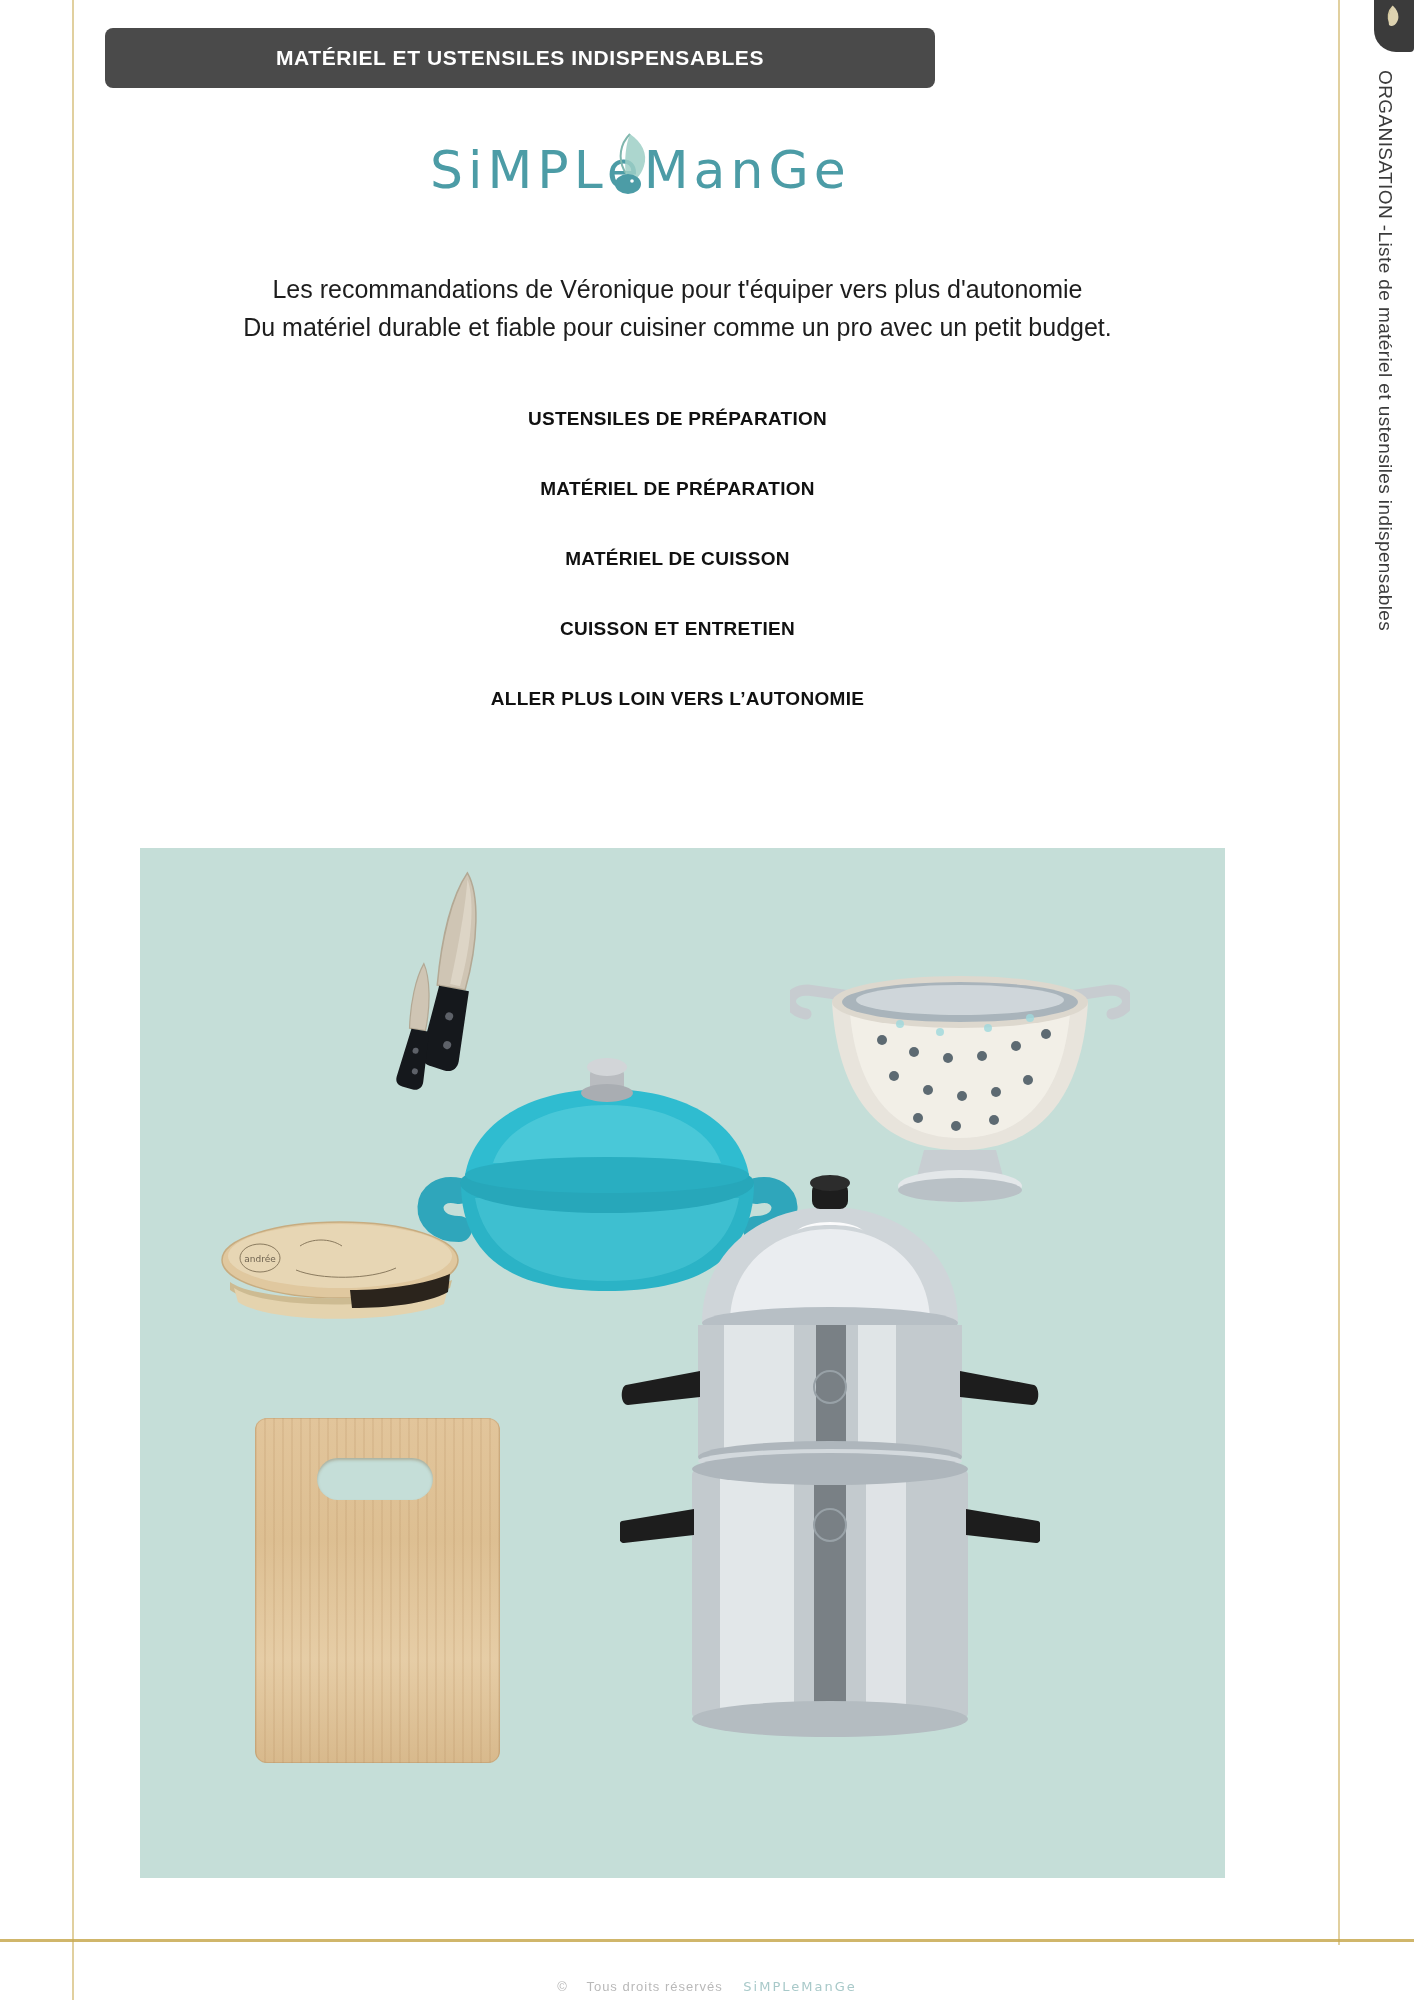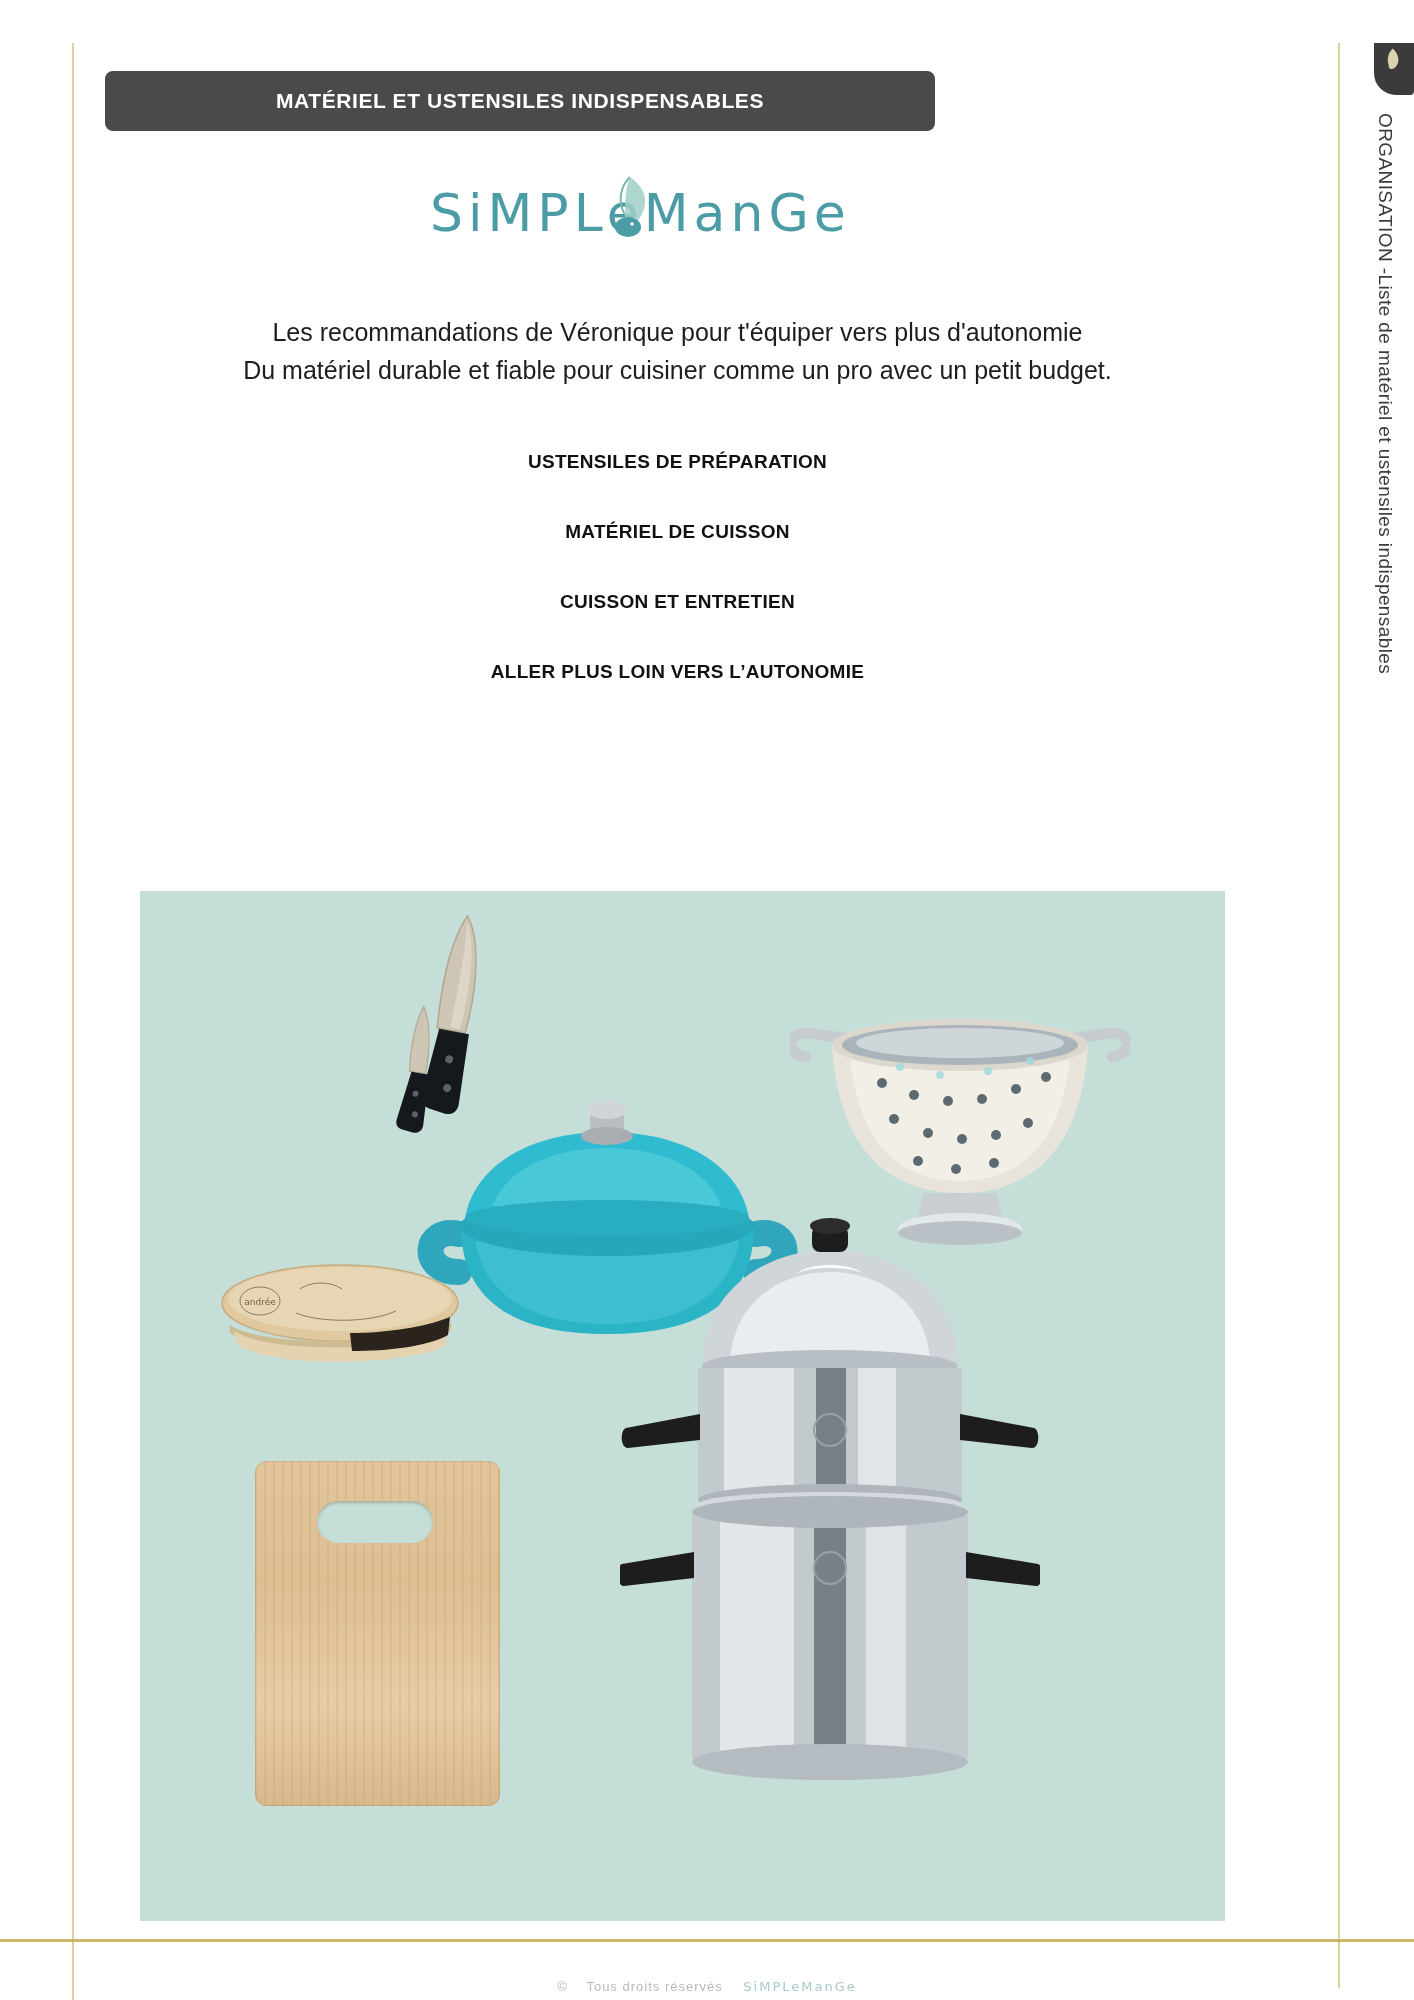--- a/index.html
+++ b/index.html
@@ -20,7 +20,6 @@
     position: absolute;
     inset: 0;
     background: #ffffff;
-    margin-top: 43px;
   }
 
   

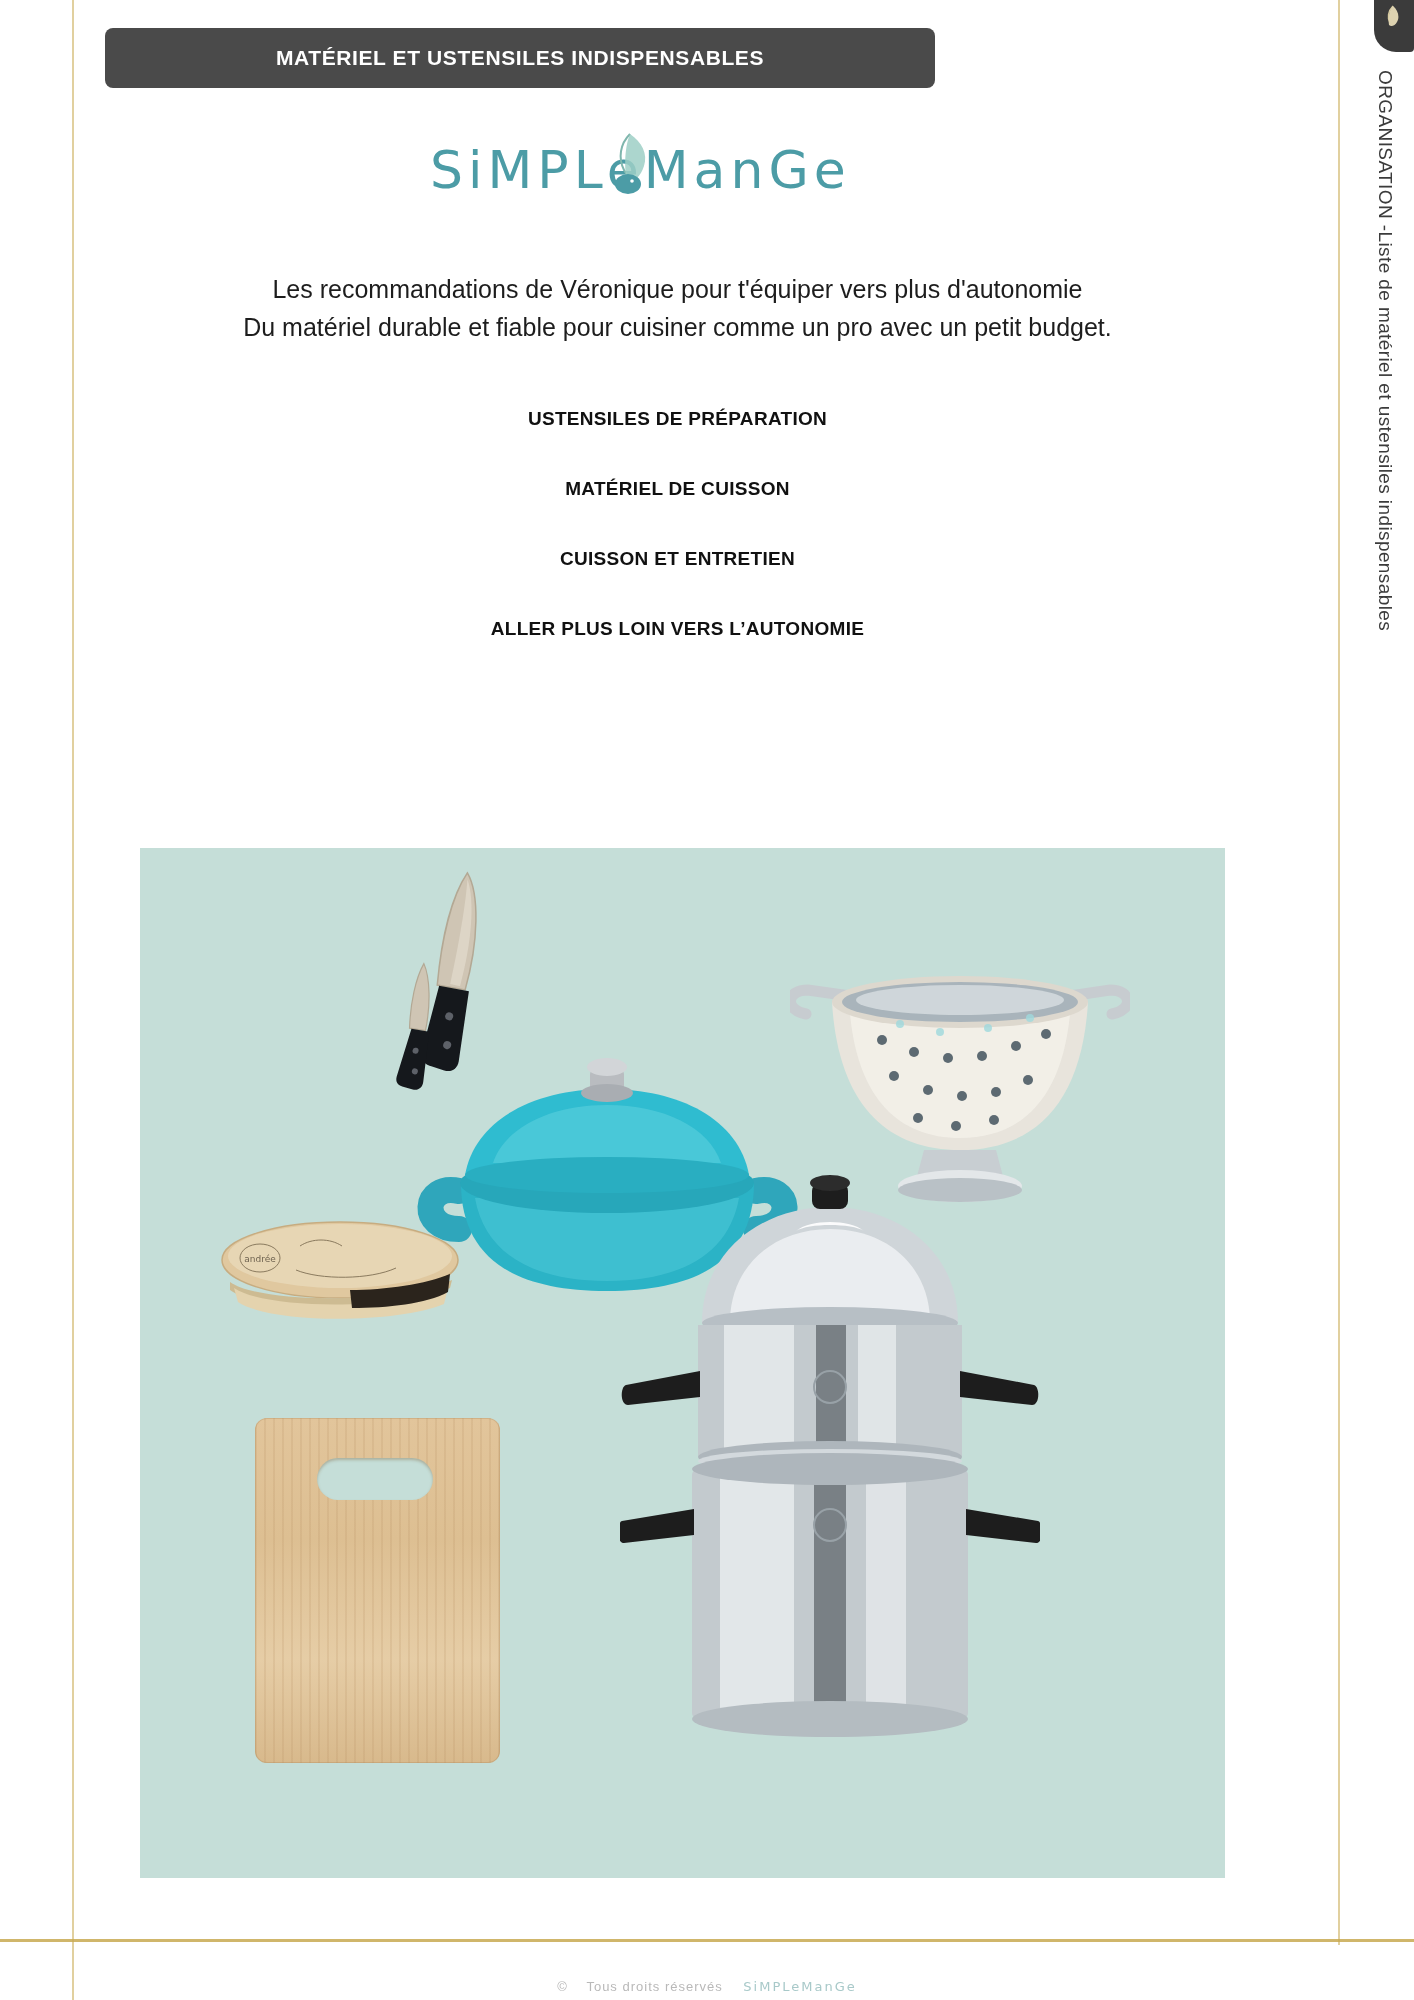--- a/index.html
+++ b/index.html
@@ -270,6 +270,7 @@
 
   <div class="sections">
     <div class="section-link">USTENSILES DE PRÉPARATION</div>
+    <div class="section-link">MATÉRIEL DE PRÉPARATION</div>
     <div class="section-link">MATÉRIEL DE CUISSON</div>
     <div class="section-link">CUISSON ET ENTRETIEN</div>
     <div class="section-link">ALLER PLUS LOIN VERS L’AUTONOMIE</div>

